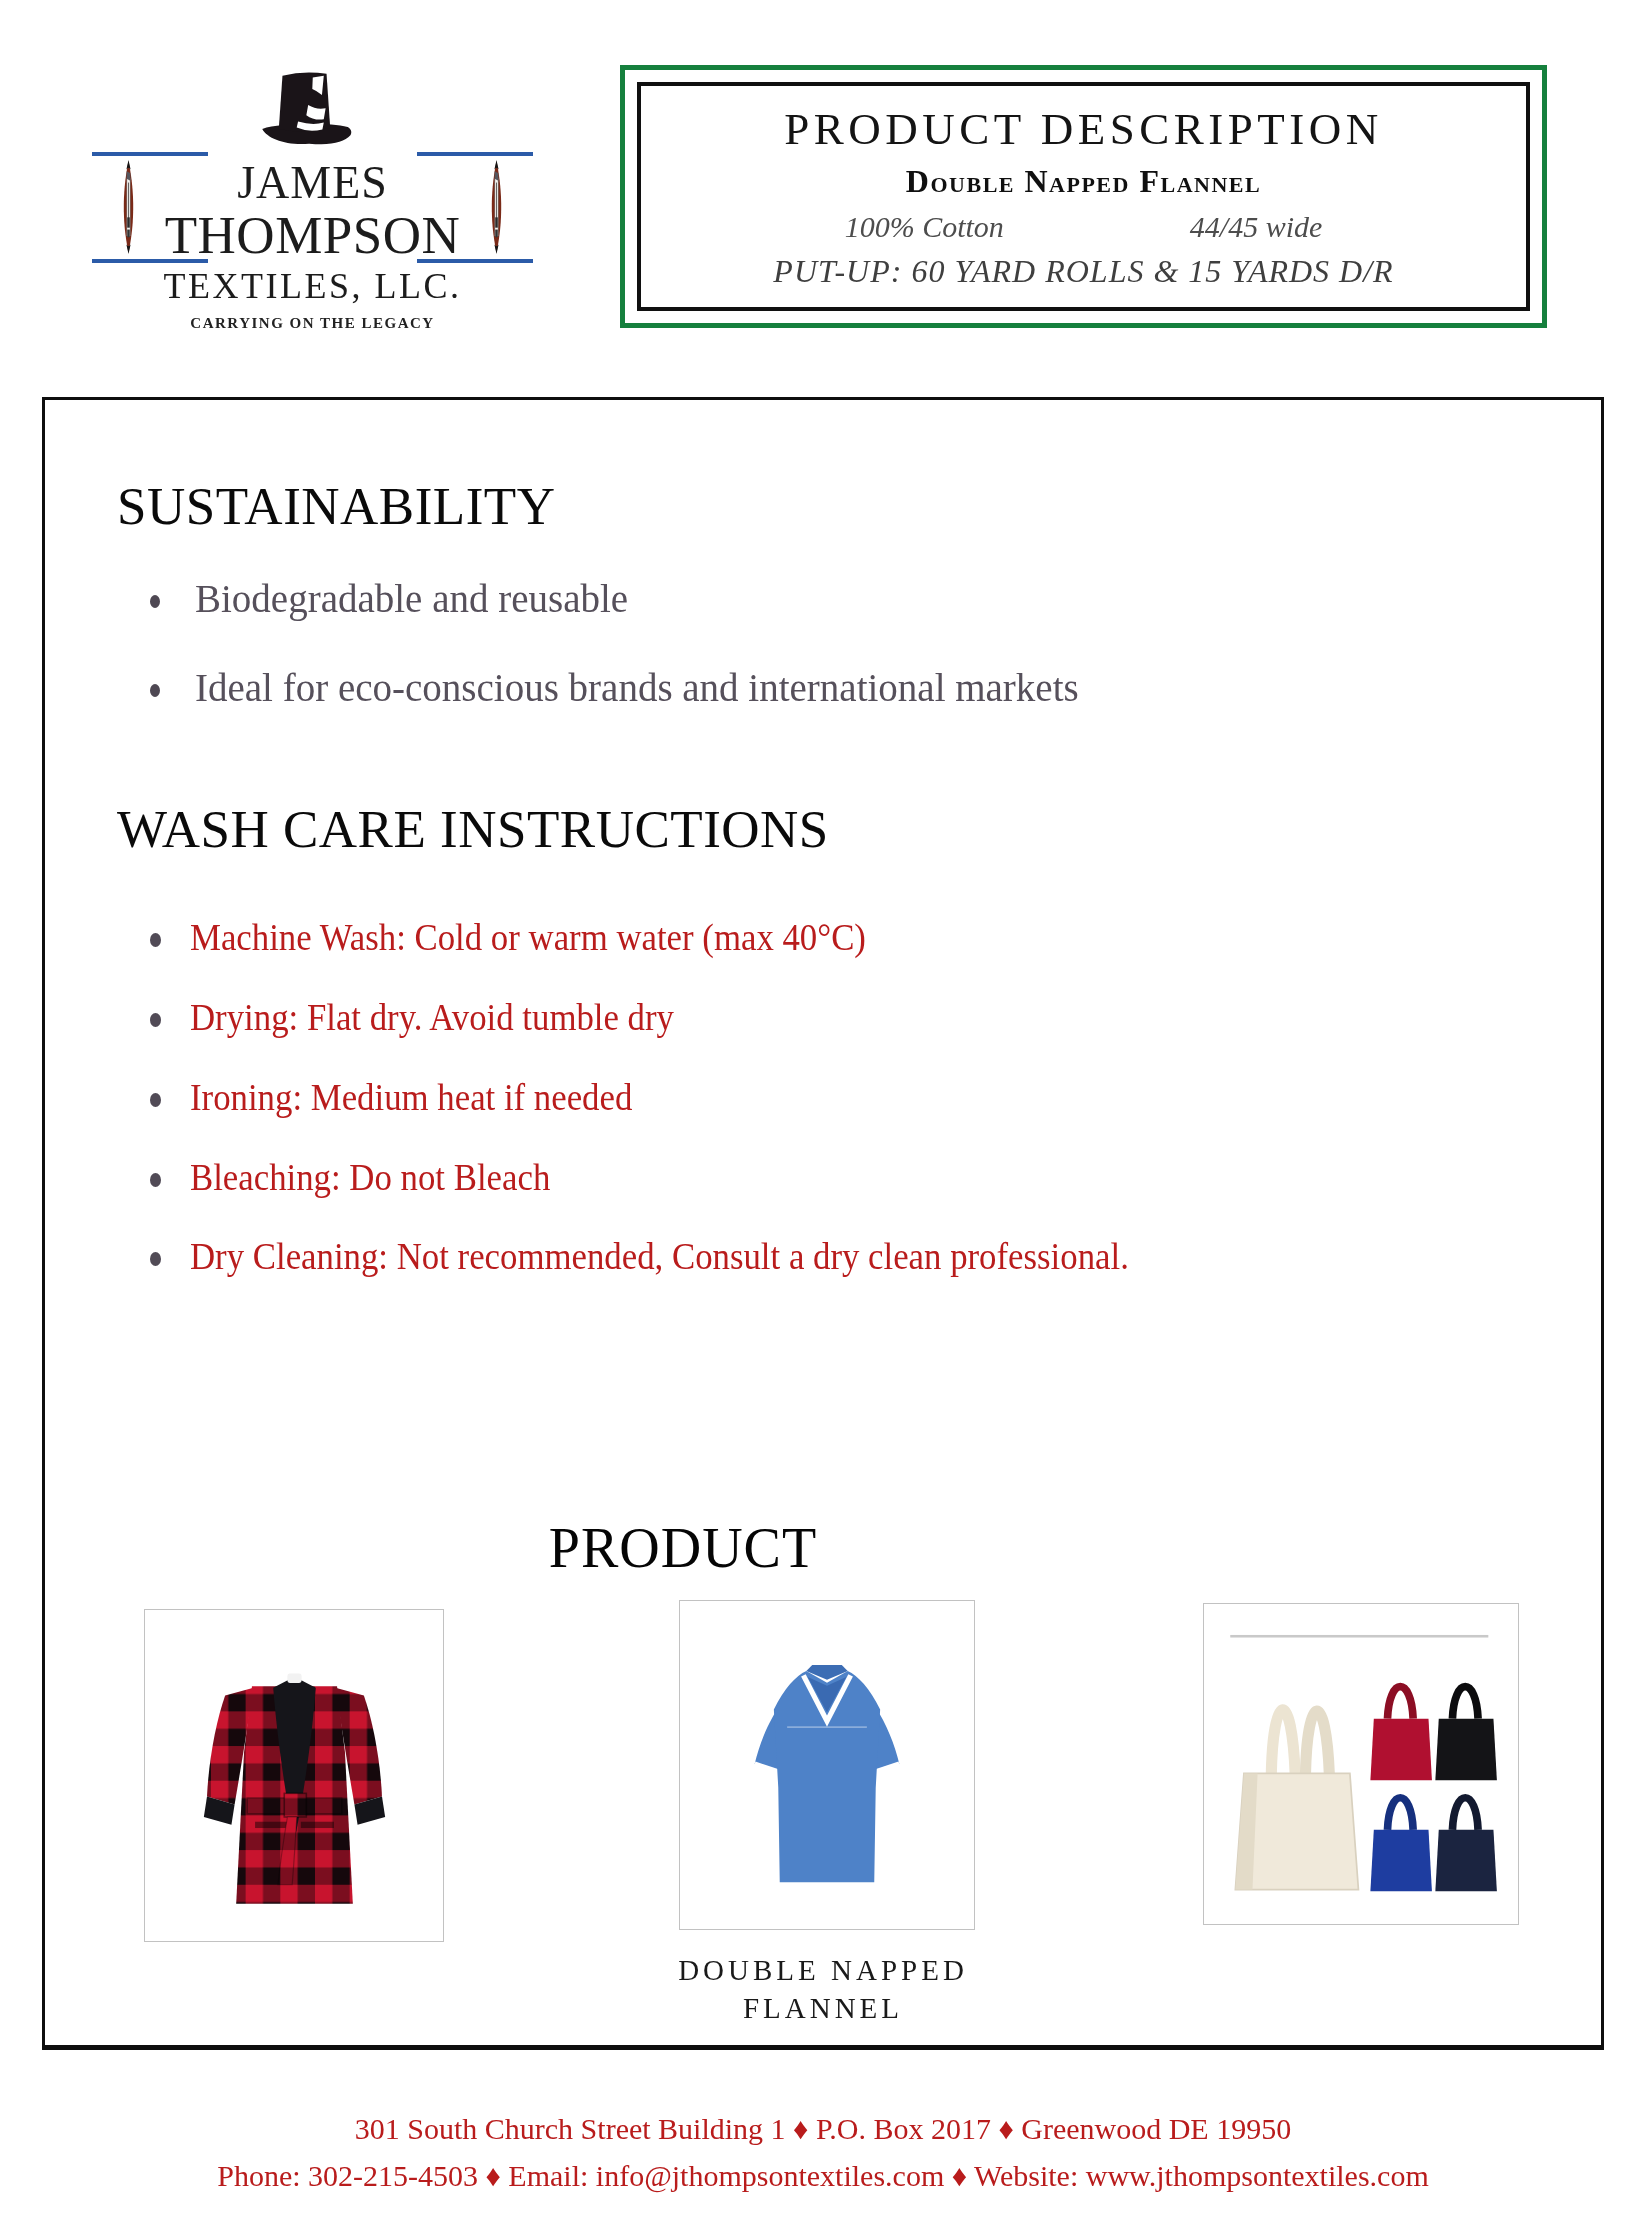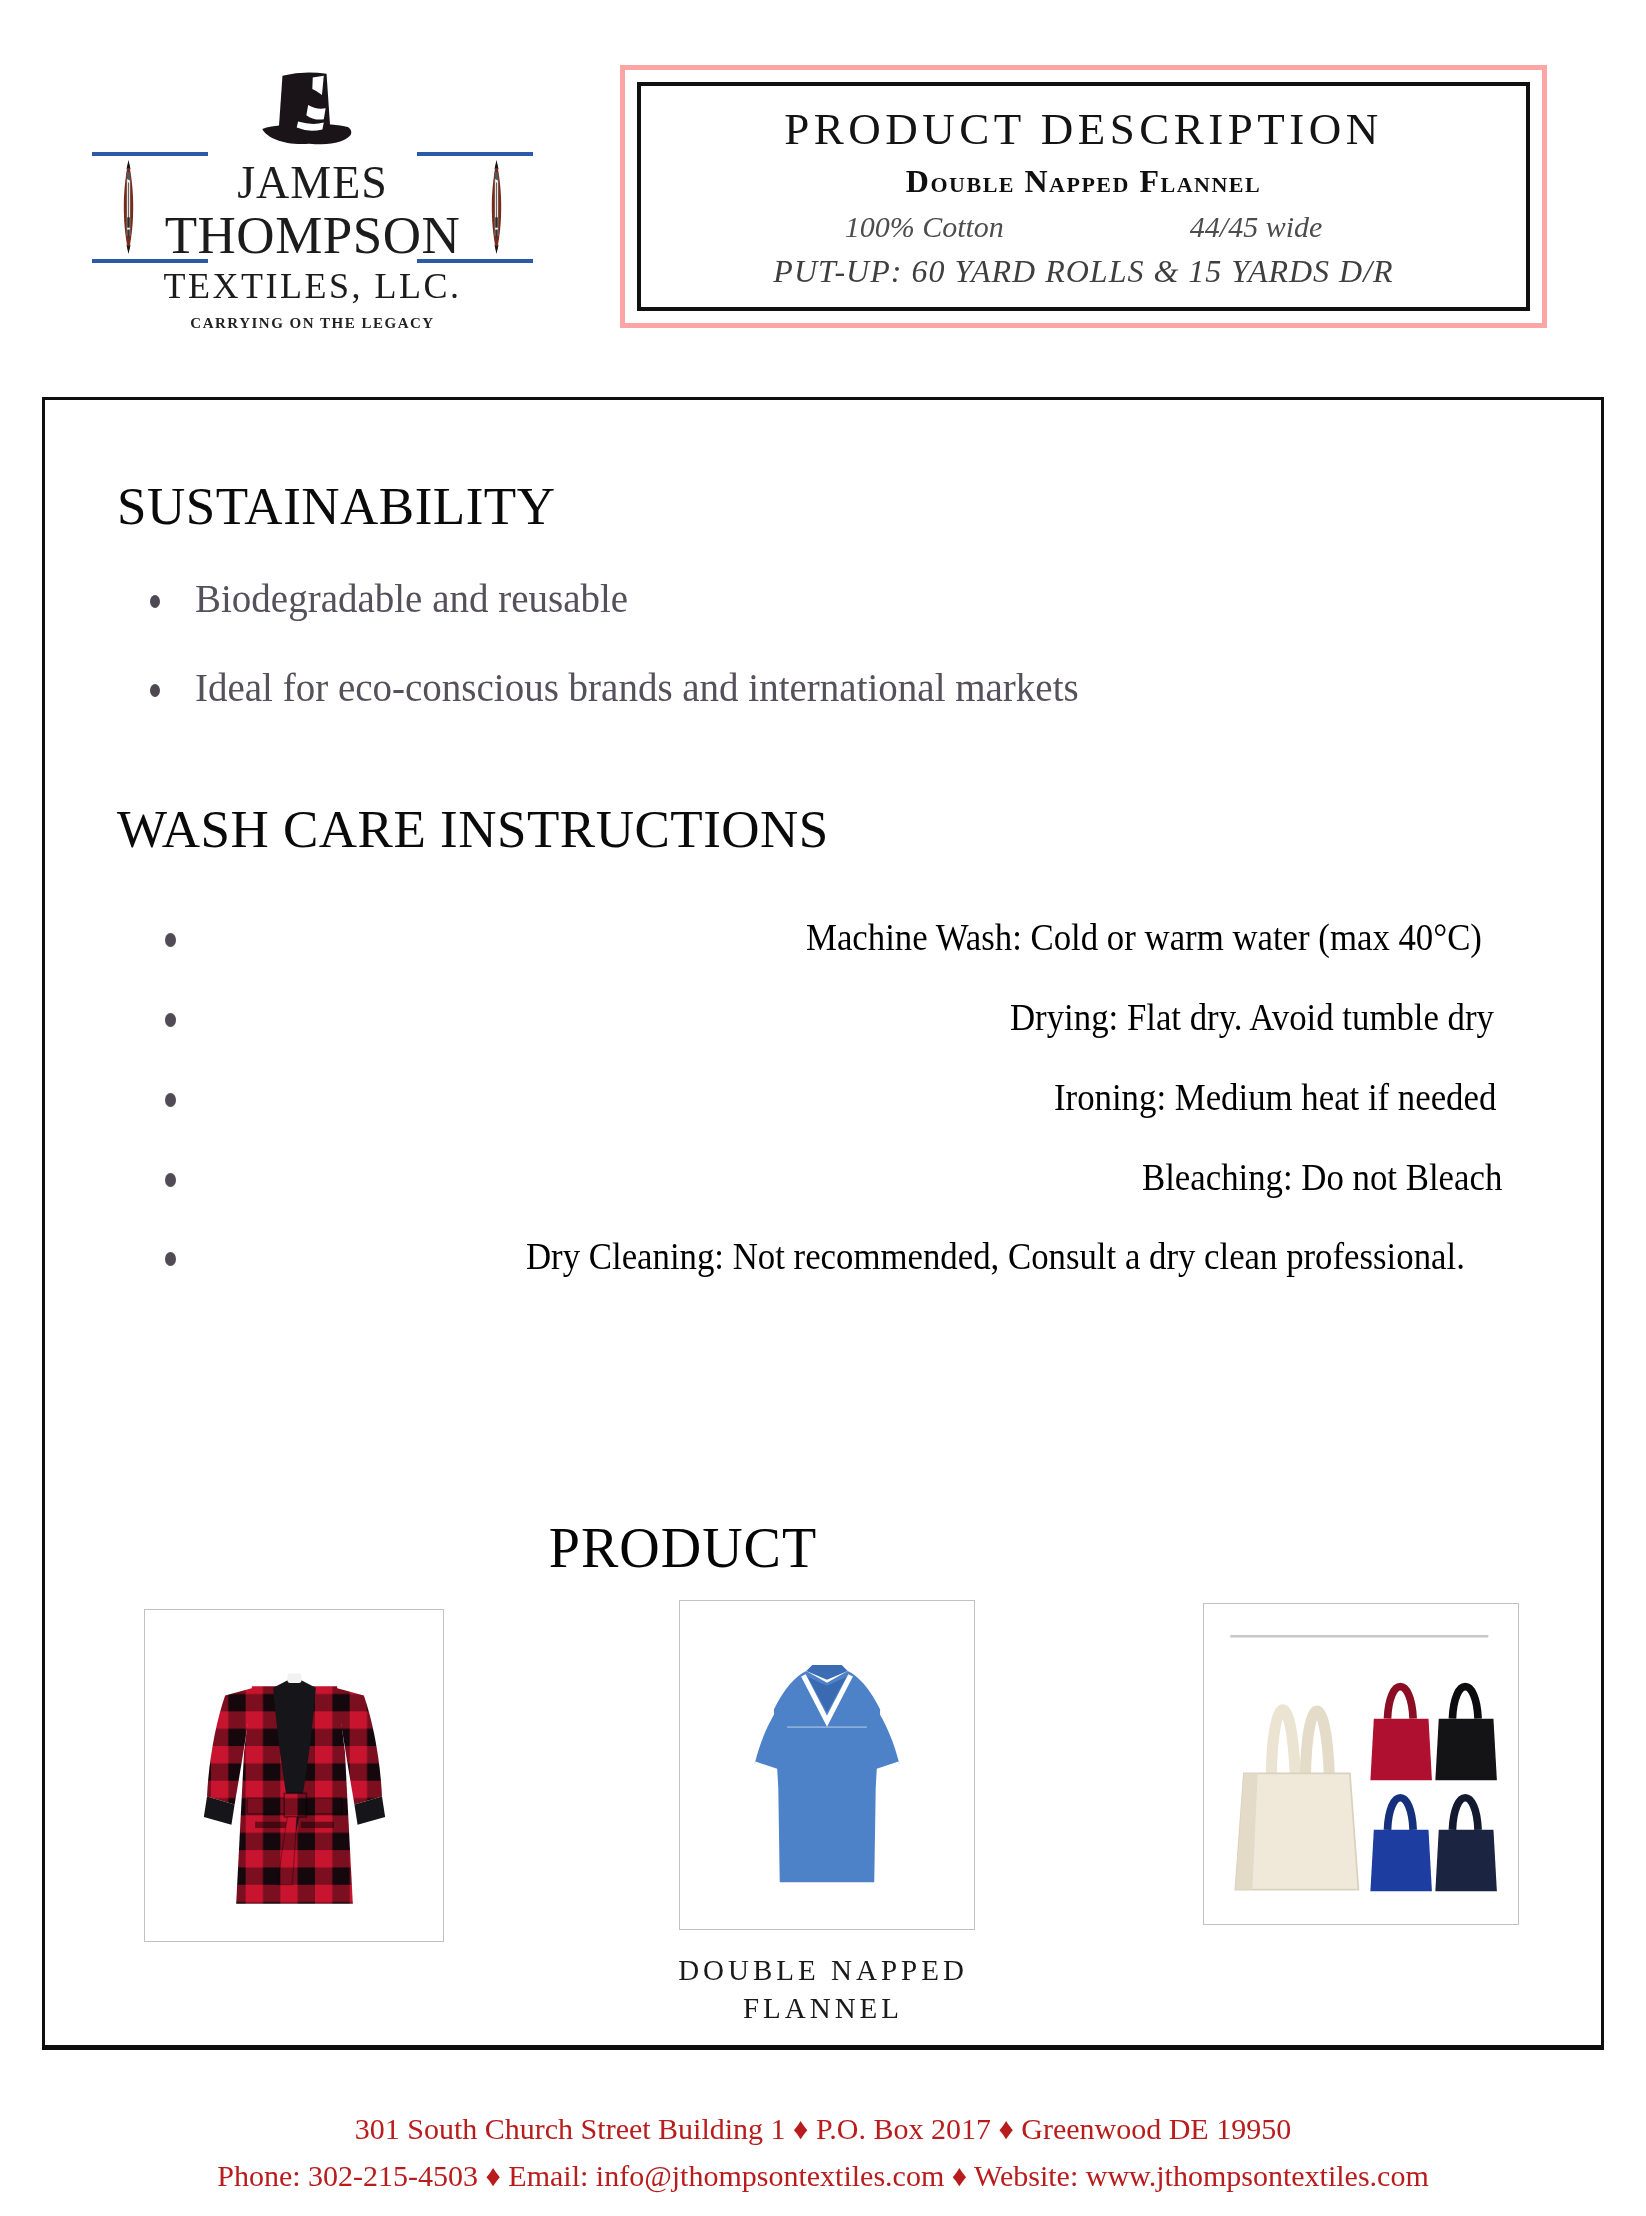--- a/index.html
+++ b/index.html
@@ -30,7 +30,7 @@
   .logo-tagline{top:316px;font-size:15px;letter-spacing:1.5px;font-weight:600;color:#222;}
 
   
-  .desc-outer{left:620px;top:65px;width:927px;height:263px;border:5px solid #fca5a5;box-sizing:border-box;background:#fff;}
+  .desc-outer{left:620px;top:65px;width:927px;height:263px;border:5px solid #15803d;box-sizing:border-box;background:#fff;}
   .desc-inner{position:absolute;left:12px;top:12px;right:12px;bottom:12px;border:4px solid #101010;
       display:flex;flex-direction:column;align-items:center;text-align:center;}
   .desc-title{margin-top:21px;font-size:45px;letter-spacing:4.5px;color:#141414;line-height:1;}

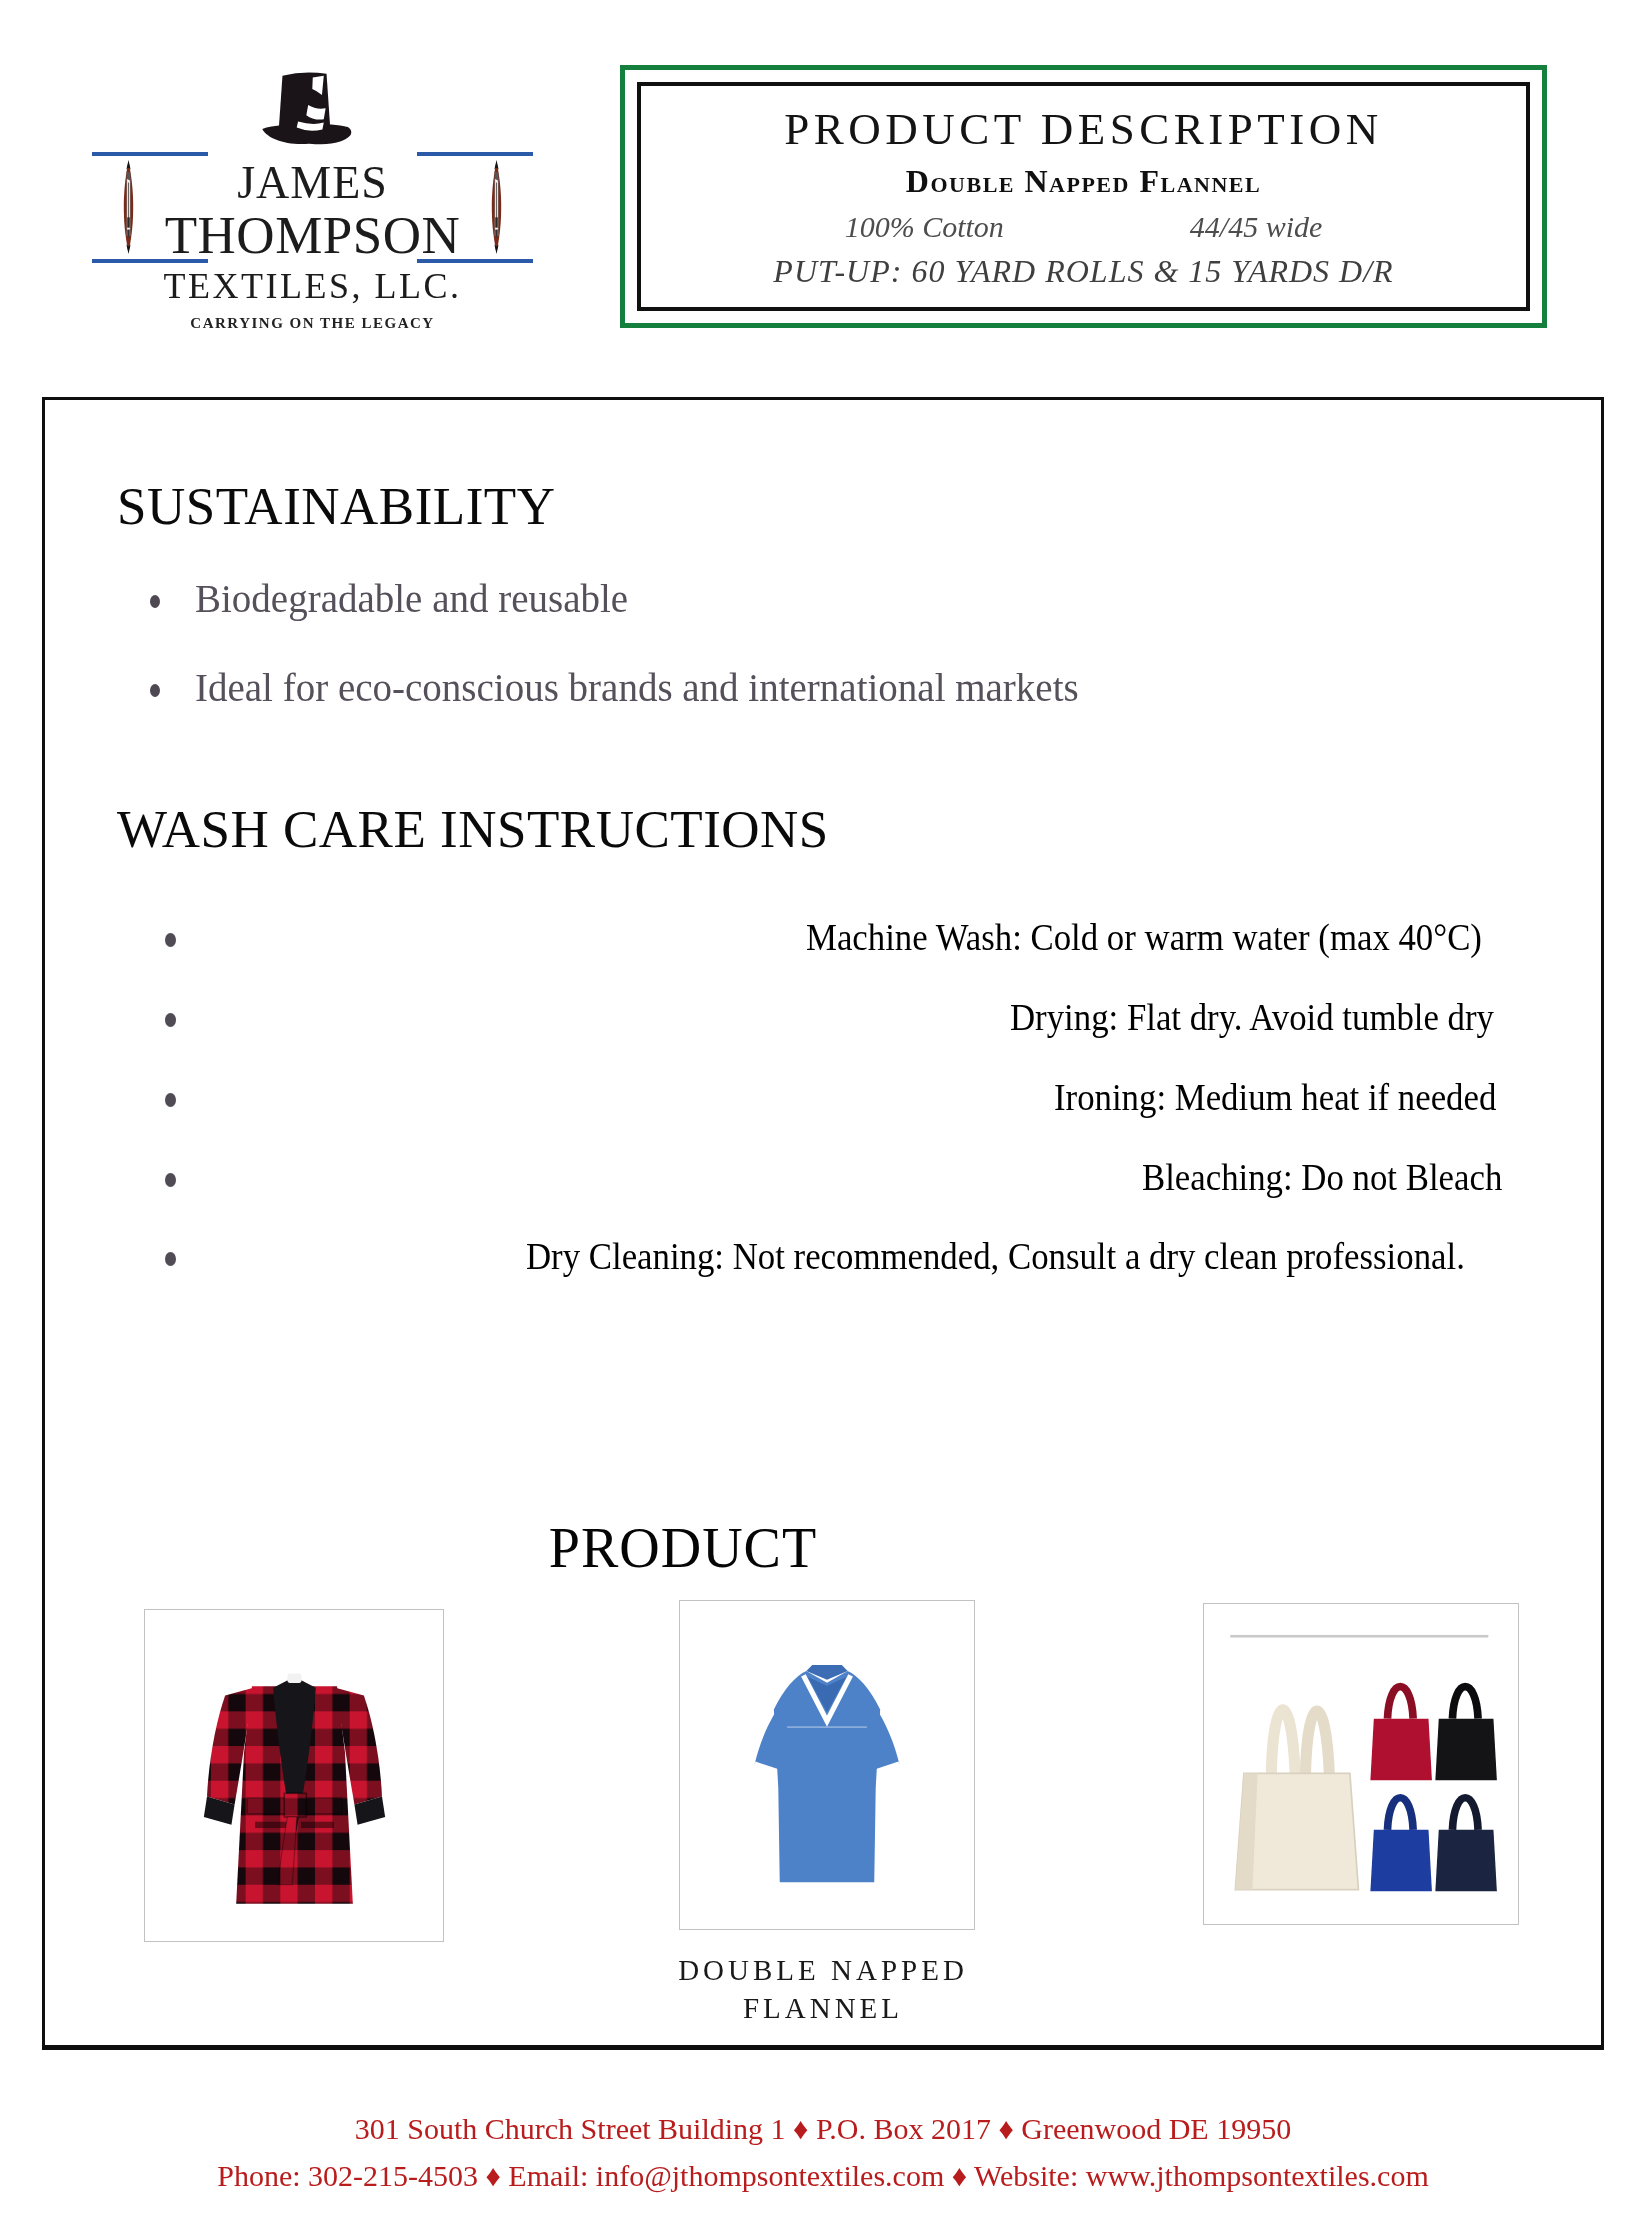--- a/index.html
+++ b/index.html
@@ -51,7 +51,7 @@
   .sus-list{left:149px;top:579px;width:1360px;font-size:39px;color:#56505b;}
   .sus-list li{padding-left:46px;margin-bottom:48px;}
   .sus-list li::before{content:"";position:absolute;left:1px;top:0.40em;width:10px;height:13px;border-radius:50%;background:#4e4853;}
-  .wash-list{left:165px;top:919px;width:1360px;font-size:37px;color:#000000;text-align:right;}
+  .wash-list{left:150px;top:919px;width:1360px;font-size:37px;color:#b91c1c;}
   .wash-list li{padding-left:40px;margin-bottom:41px;}
   .wash-list li::before{content:"";position:absolute;left:0;top:0.38em;width:11px;height:14px;border-radius:50%;background:#514b56;}
   .wash-list li span{display:inline-block;transform:scaleX(.94);transform-origin:left;}

